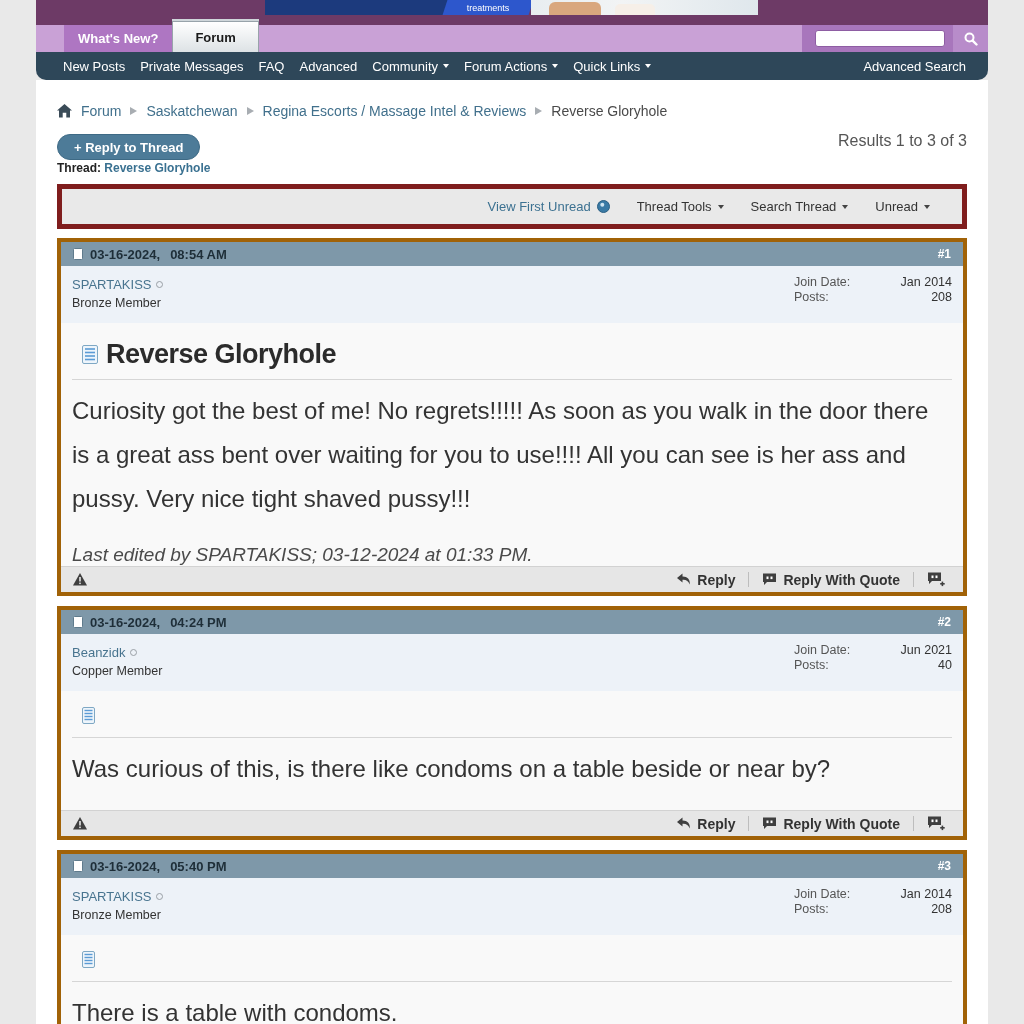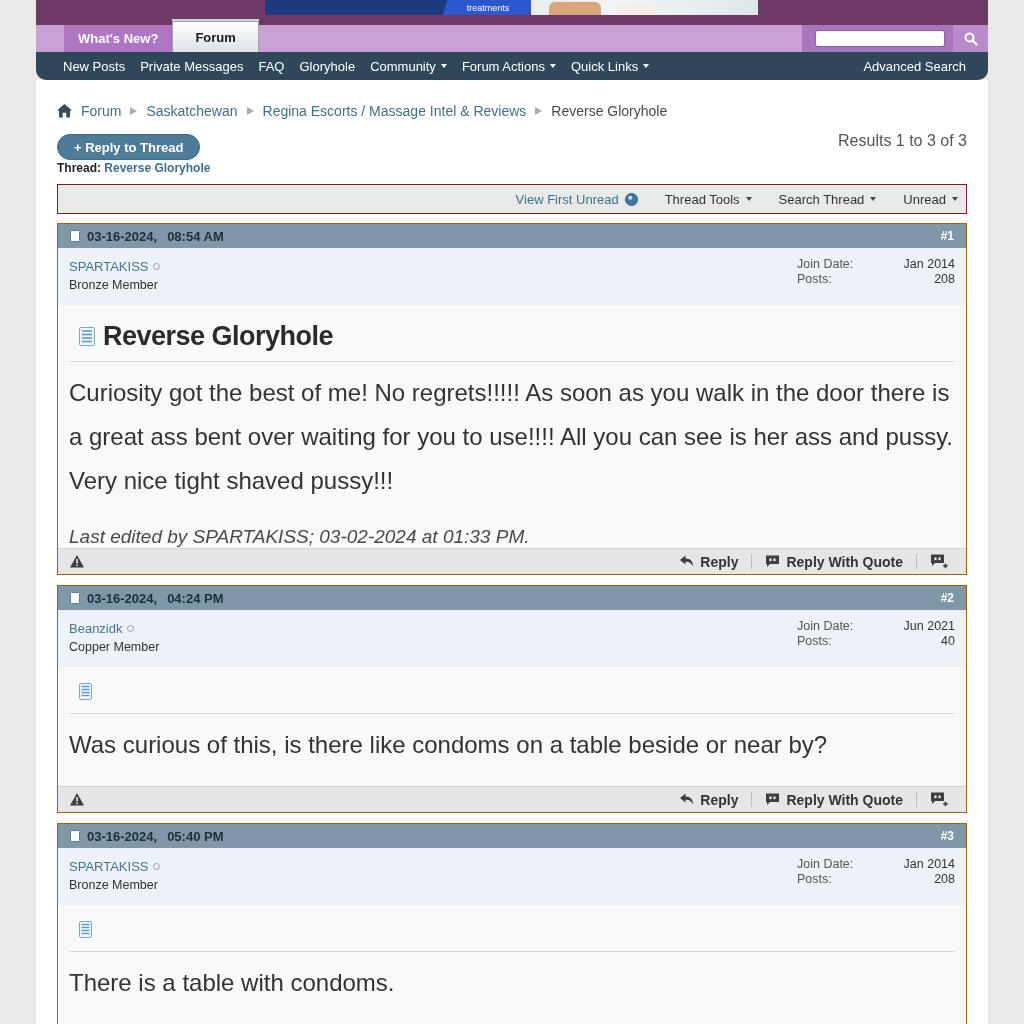--- a/index.html
+++ b/index.html
@@ -157,7 +157,7 @@
           <span>FAQ</span>
         </a>
       <a class="nav-link">
-          <span>Gloryhole</span>
+          <span>Advanced</span>
         </a>
       <a class="nav-link">
           <span>Community</span>

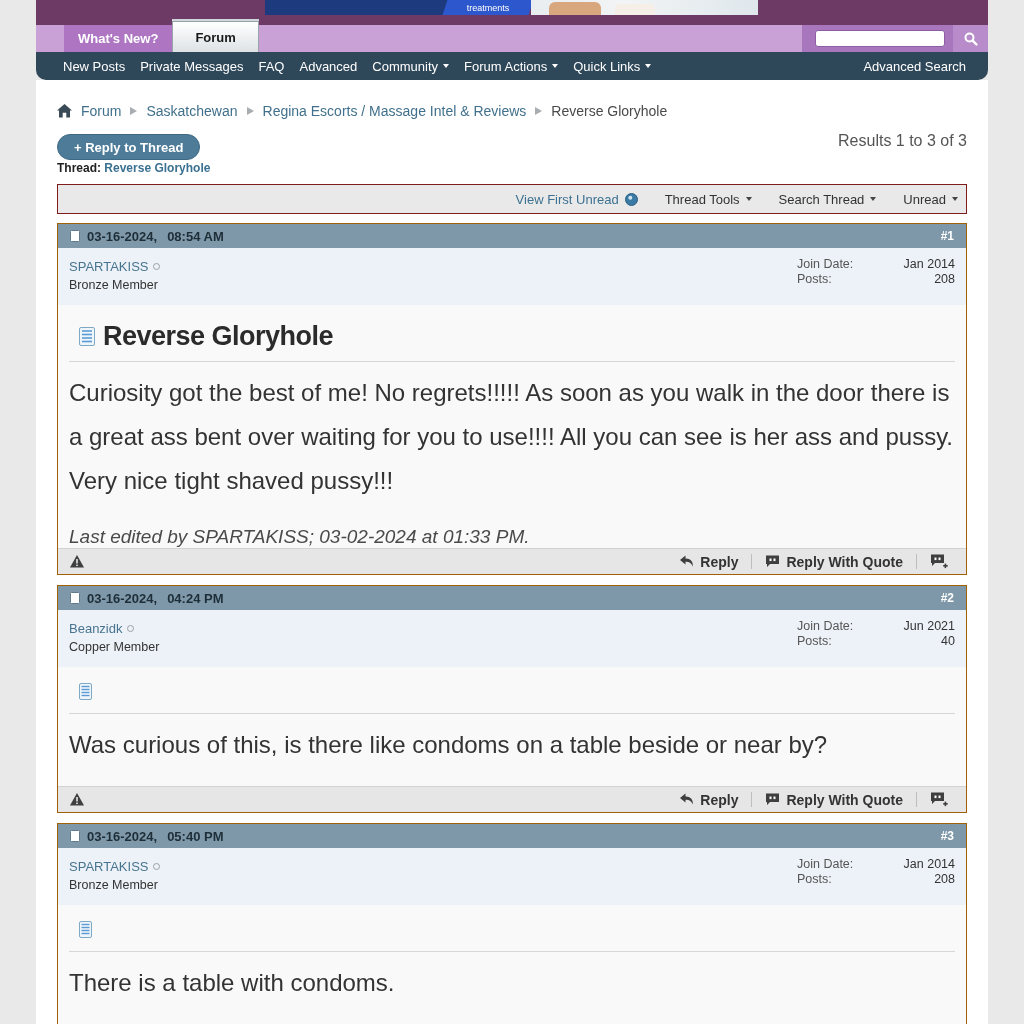--- a/index.html
+++ b/index.html
@@ -64,8 +64,8 @@
   .thread-line a { color:#3a7191; text-decoration:none; cursor:pointer; }
 
   .thread-toolbar {
-    margin-top:9px; height:30px; background:#e9e9e9; border:1px solid #7f1d1d;
-    display:flex; align-items:center; justify-content:flex-end; padding-right:8px; font-size:13px;
+    margin-top:9px; height:45px; background:#e9e9e9; border:5px solid #7f1d1d;
+    display:flex; align-items:center; justify-content:flex-end; padding-right:32px; font-size:13px;
   }
   .tool-item { display:flex; align-items:center; margin-left:27px; color:#333; cursor:pointer; white-space:nowrap; }
   .tool-item .caret { border-top-color:#444; margin-left:6px; }

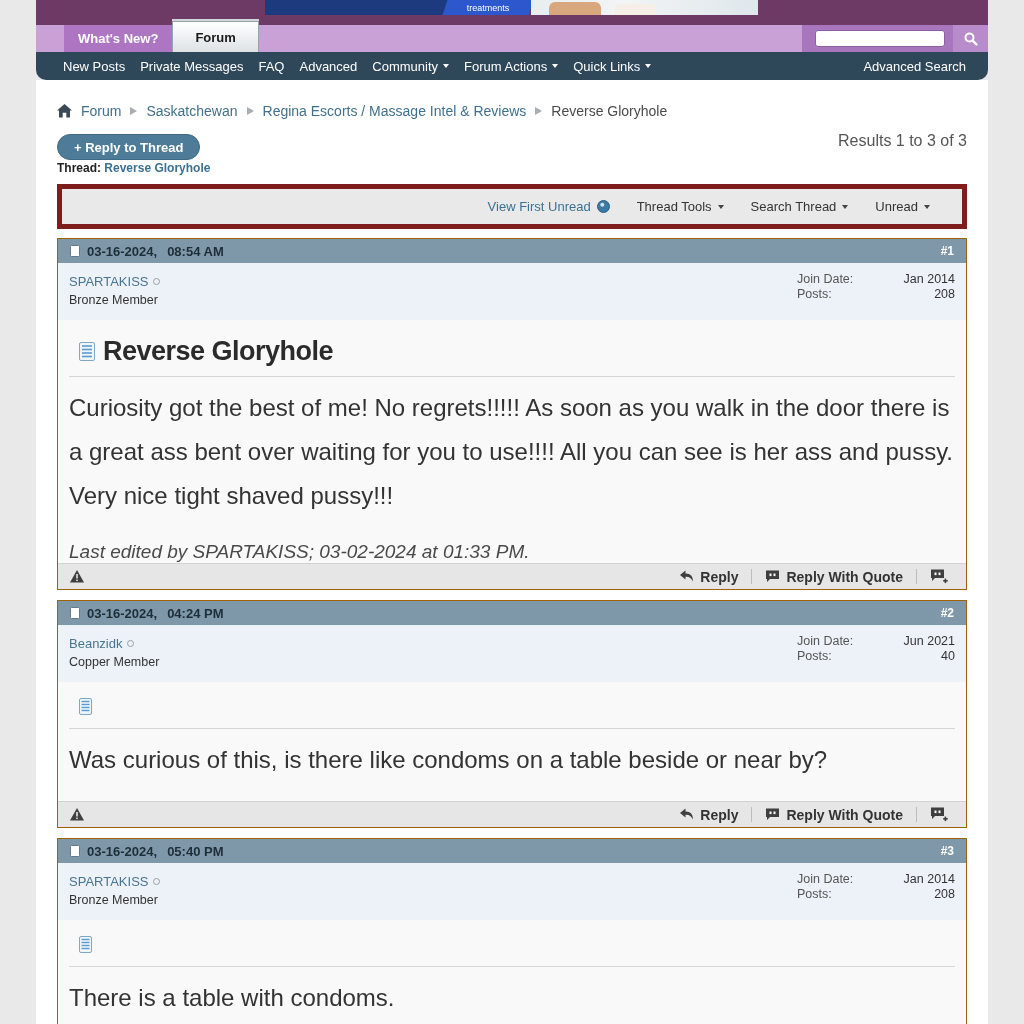--- a/index.html
+++ b/index.html
@@ -74,7 +74,7 @@
 
   
   .posts { margin-top:9px; }
-  .post { border:1px solid #a16207; margin-bottom:10px; background:#f9f9f9; }
+  .post { border:4px solid #a16207; margin-bottom:10px; background:#f9f9f9; }
   .post-header {
     height:24px; background:#7e98a9; display:flex; align-items:center;
     padding:0 12px; font-size:13px; font-weight:600; color:#1e2e38;

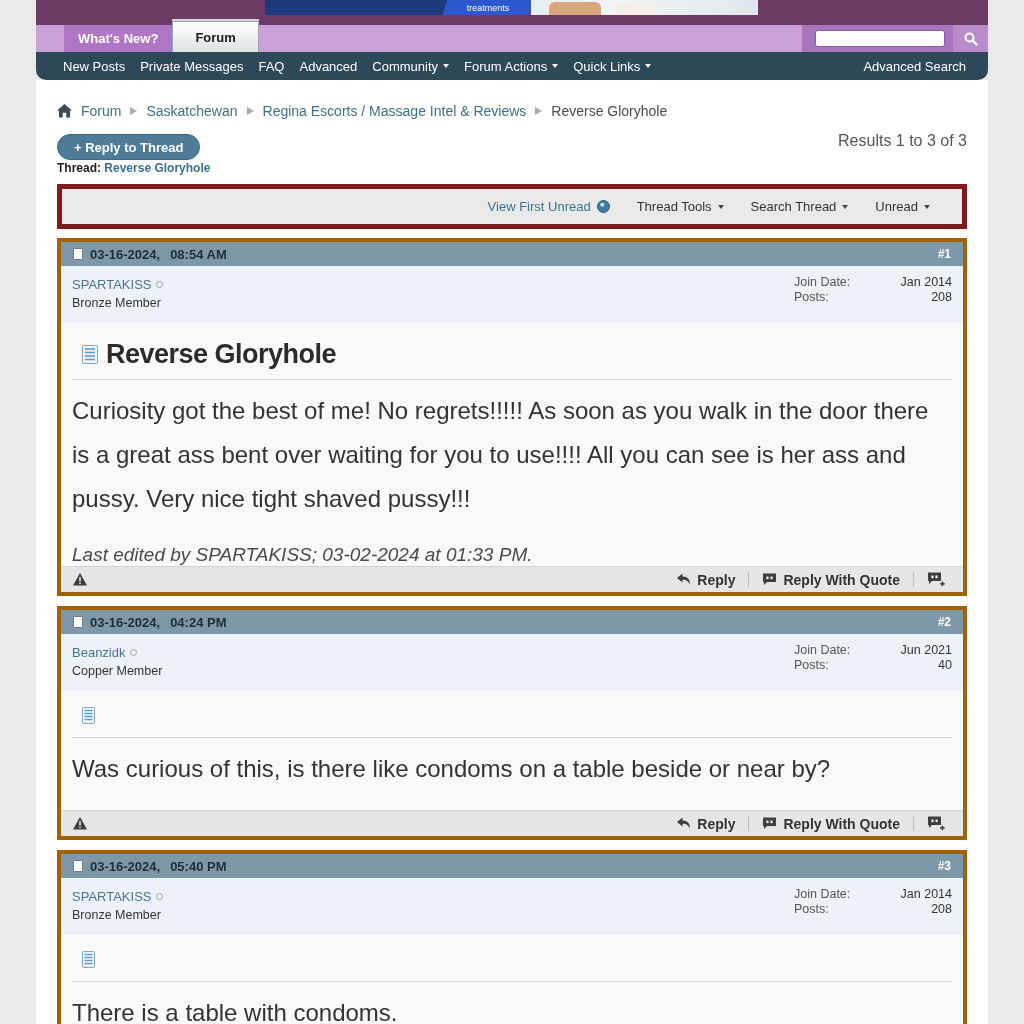--- a/index.html
+++ b/index.html
@@ -278,7 +278,7 @@
           </div>
           <hr class="body-divider">
           <div class="post-message">Curiosity got the best of me! No regrets!!!!! As soon as you walk in the door there is a great ass bent over waiting for you to use!!!! All you can see is her ass and pussy. Very nice tight shaved pussy!!!</div>
-          <div class="post-edited">Last edited by SPARTAKISS; 03-02-2024 at 01:33 PM.</div>
+          <div class="post-edited">Last edited by SPARTAKISS; 03-12-2024 at 01:33 PM.</div>
         </div>
         <div class="post-footer">
           <span class="report-btn">

